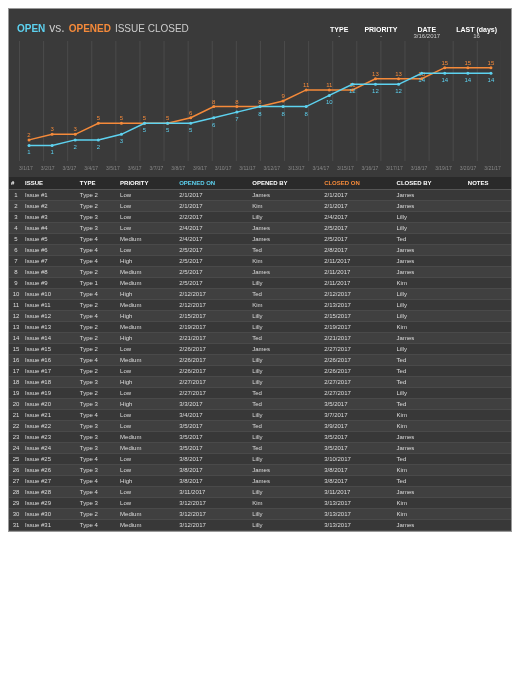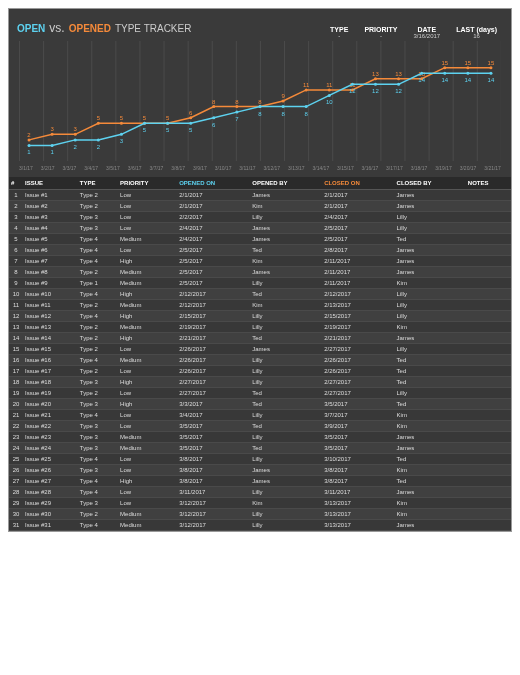--- a/index.html
+++ b/index.html
@@ -70,7 +70,7 @@
     <span class="title-open">OPEN</span>
     <span class="title-vs">vs.</span>
     <span class="title-closed">OPENED</span>
-    <span class="title-tracker">TYPE TRACKER</span>
+    <span class="title-tracker">ISSUE CLOSED</span>
     <div class="filter-block">
       <span class="filter-label">TYPE</span>
       <span class="filter-value">-</span>

